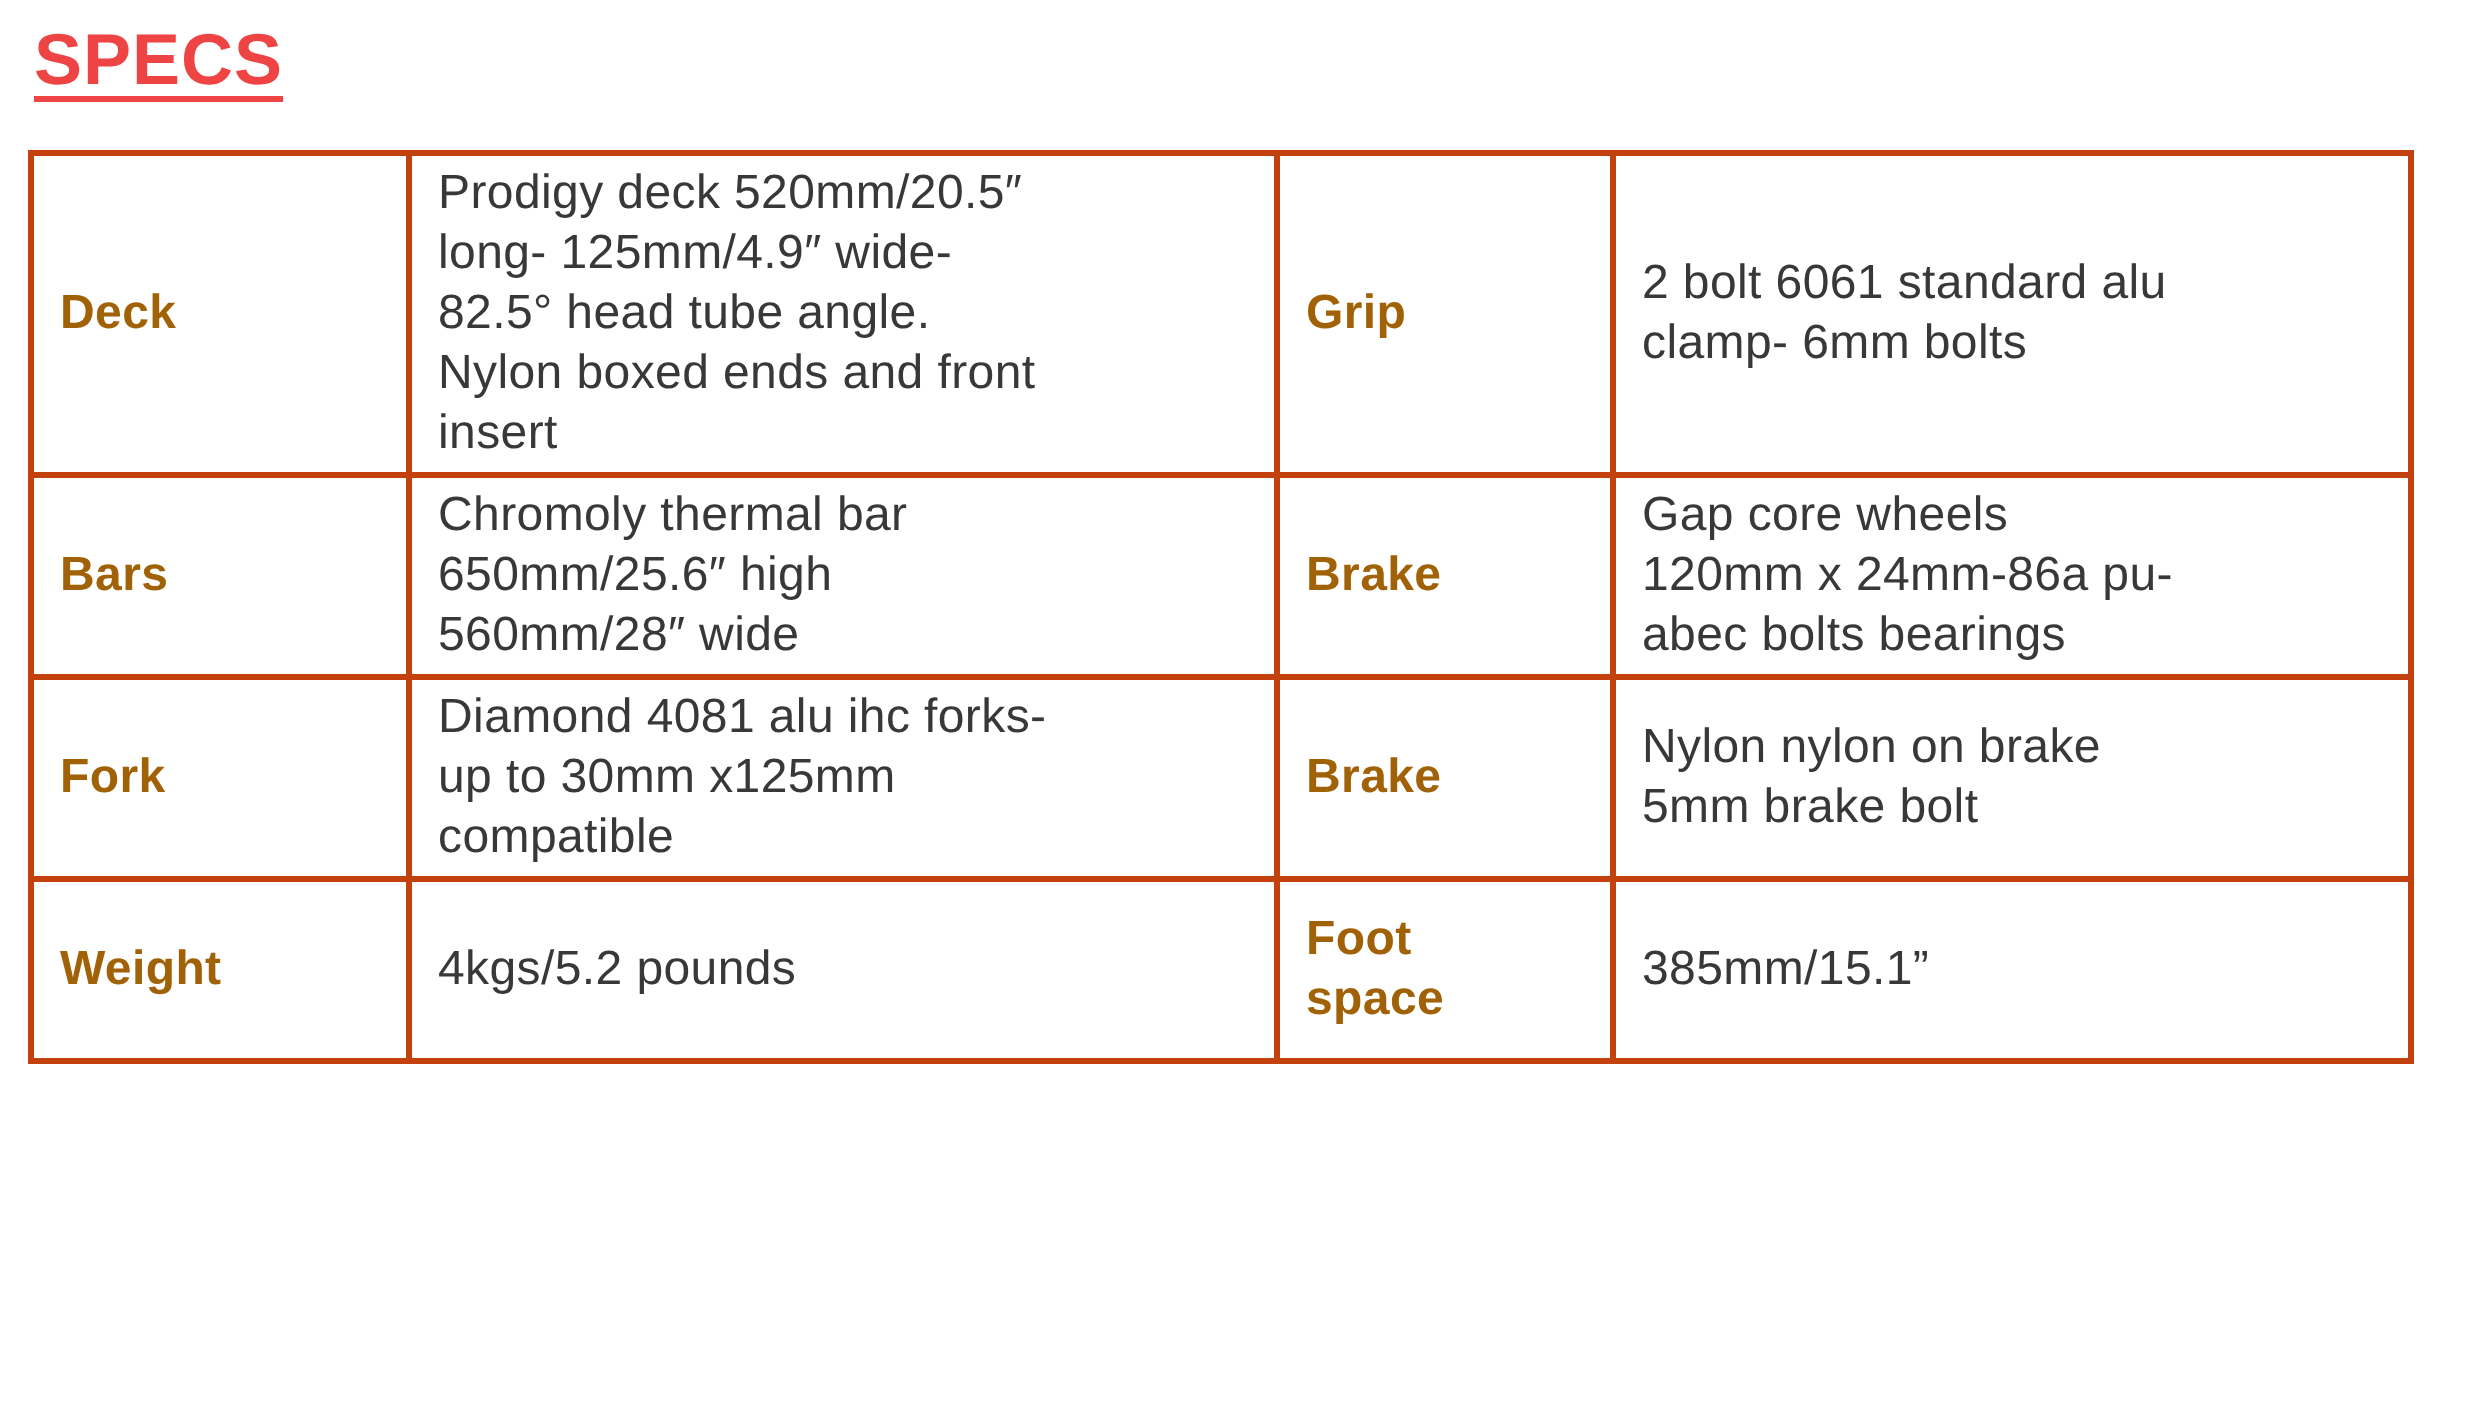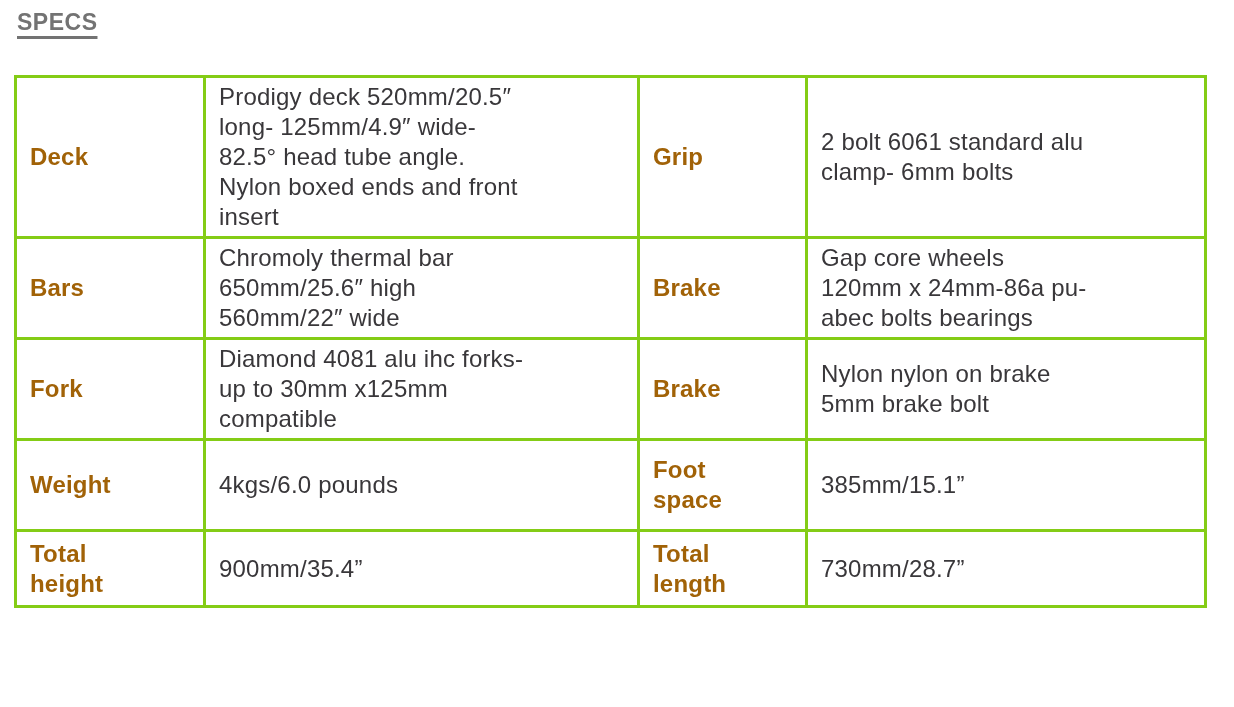--- a/index.html
+++ b/index.html
@@ -19,10 +19,10 @@
     position: absolute;
     left: 17px;
     top: 9px;
-    font-size: 23px;
+    font-size: 36px;
     font-weight: 800;
     letter-spacing: 0.5px;
-    color: #737373;
+    color: #ef4444;
     text-decoration: underline;
     text-decoration-thickness: 3px;
     text-underline-offset: 6px;

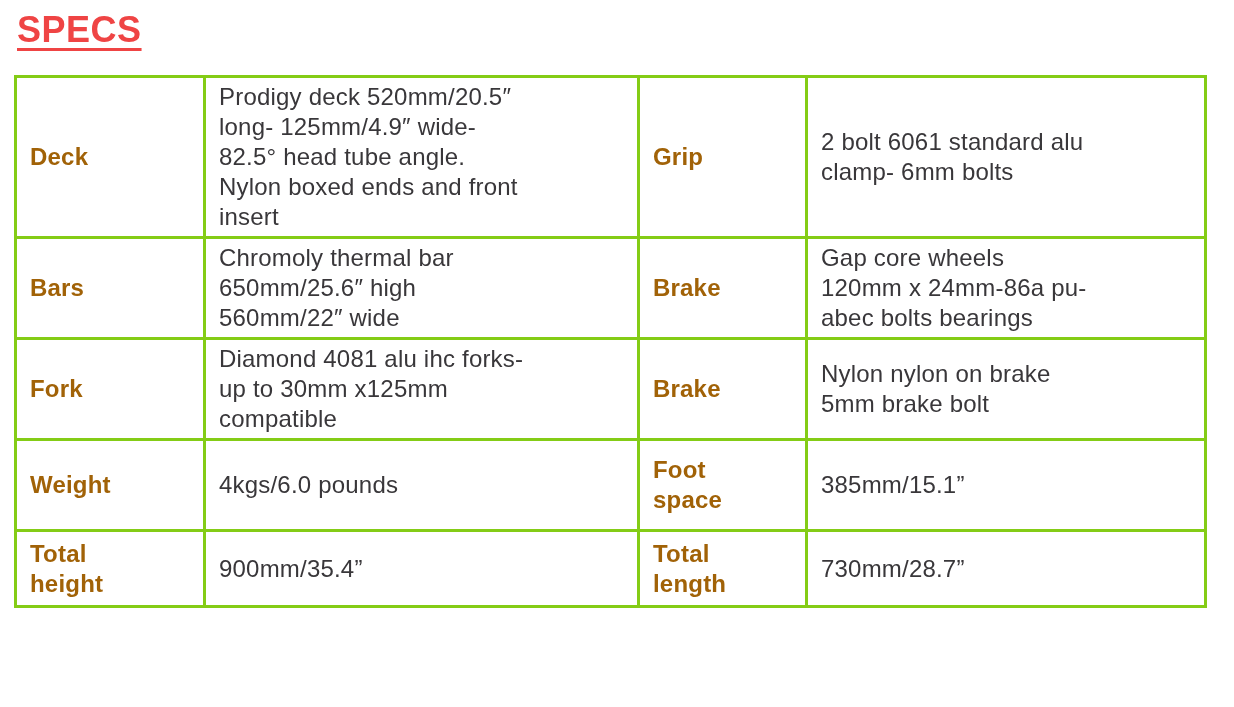--- a/index.html
+++ b/index.html
@@ -36,7 +36,7 @@
     table-layout: fixed;
   }
   table.specs td {
-    border: 3px solid #84cc16;
+    border: 3px solid #c2410c;
     vertical-align: middle;
     padding: 4px 10px 4px 13px;
     font-size: 24px;

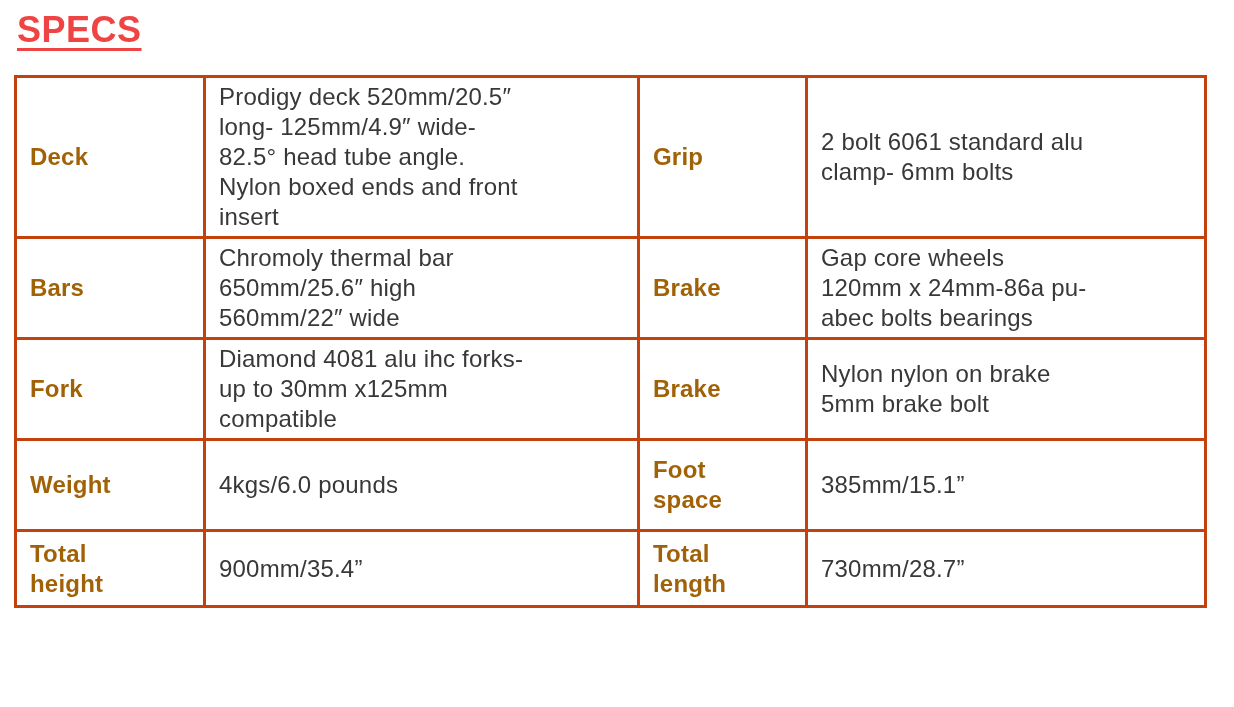--- a/index.html
+++ b/index.html
@@ -90,7 +90,7 @@
         <td class="label-cell">Bars</td>
         <td class="value-cell">Chromoly thermal bar
 650mm/25.6″ high
-560mm/22″ wide</td>
+560mm/28″ wide</td>
         <td class="label-cell">Brake</td>
         <td class="value-cell">Gap core wheels
 120mm x 24mm-86a pu-

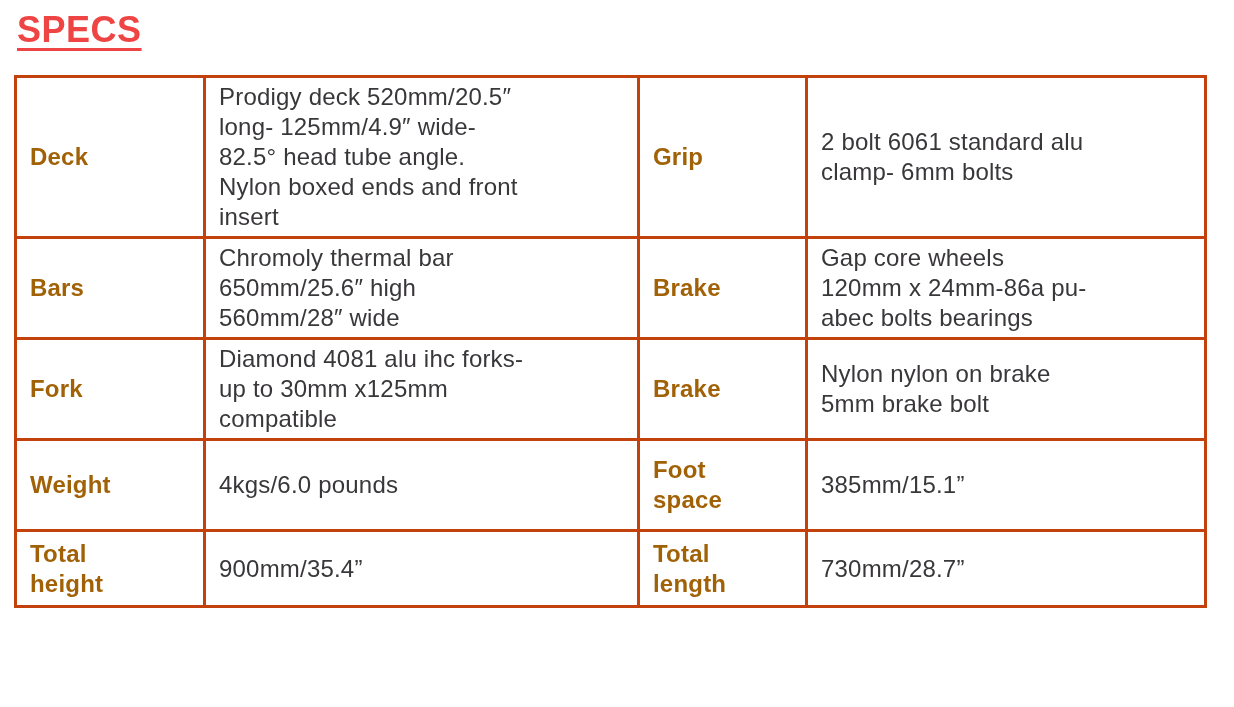--- a/index.html
+++ b/index.html
@@ -107,7 +107,7 @@
       </tr>
       <tr class="row-5">
         <td class="label-cell">Weight</td>
-        <td class="value-cell">4kgs/6.0 pounds</td>
+        <td class="value-cell">4kgs/5.2 pounds</td>
         <td class="label-cell">Foot
 space</td>
         <td class="value-cell">385mm/15.1”</td>

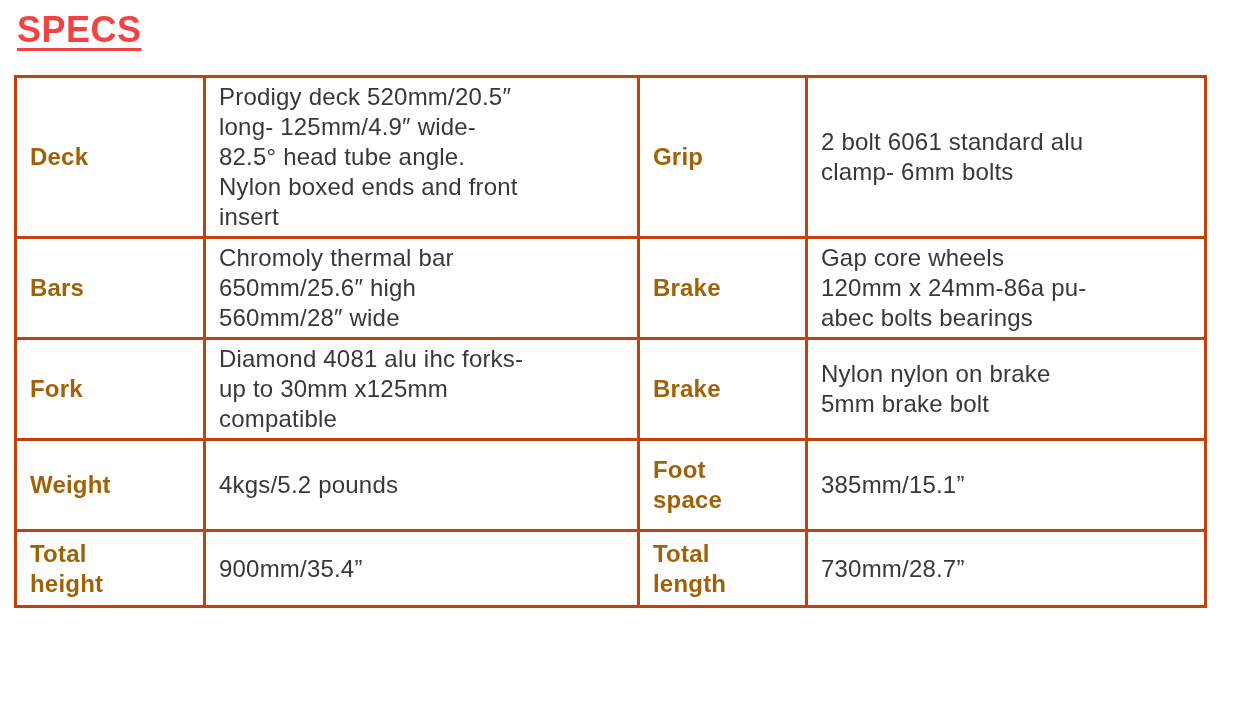--- a/index.html
+++ b/index.html
@@ -112,14 +112,6 @@
 space</td>
         <td class="value-cell">385mm/15.1”</td>
       </tr>
-      <tr class="row-6">
-        <td class="label-cell">Total
-height</td>
-        <td class="value-cell">900mm/35.4”</td>
-        <td class="label-cell">Total
-length</td>
-        <td class="value-cell">730mm/28.7”</td>
-      </tr>
     </tbody>
   </table>
 

